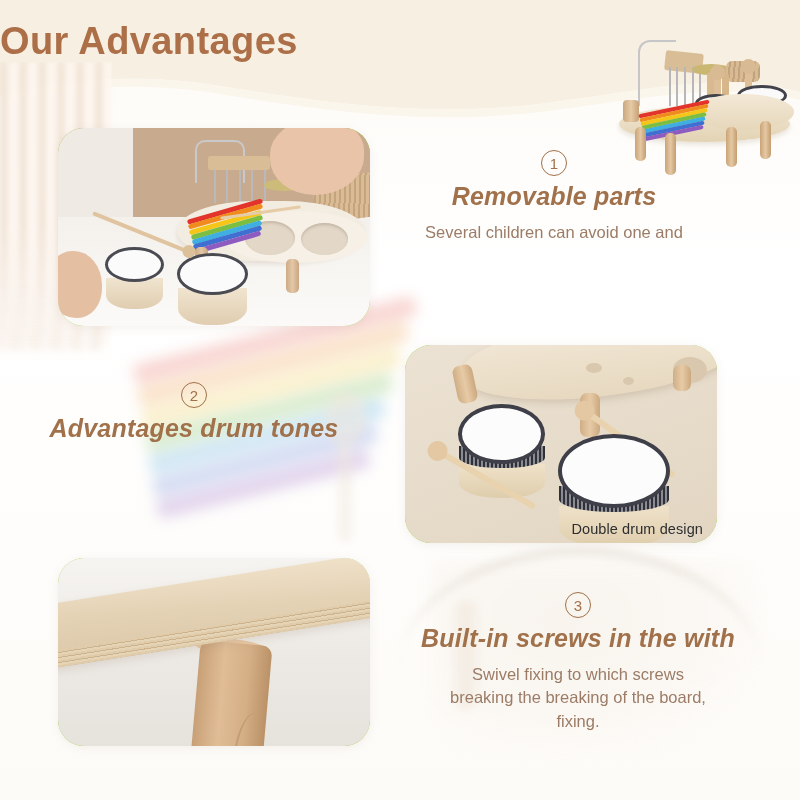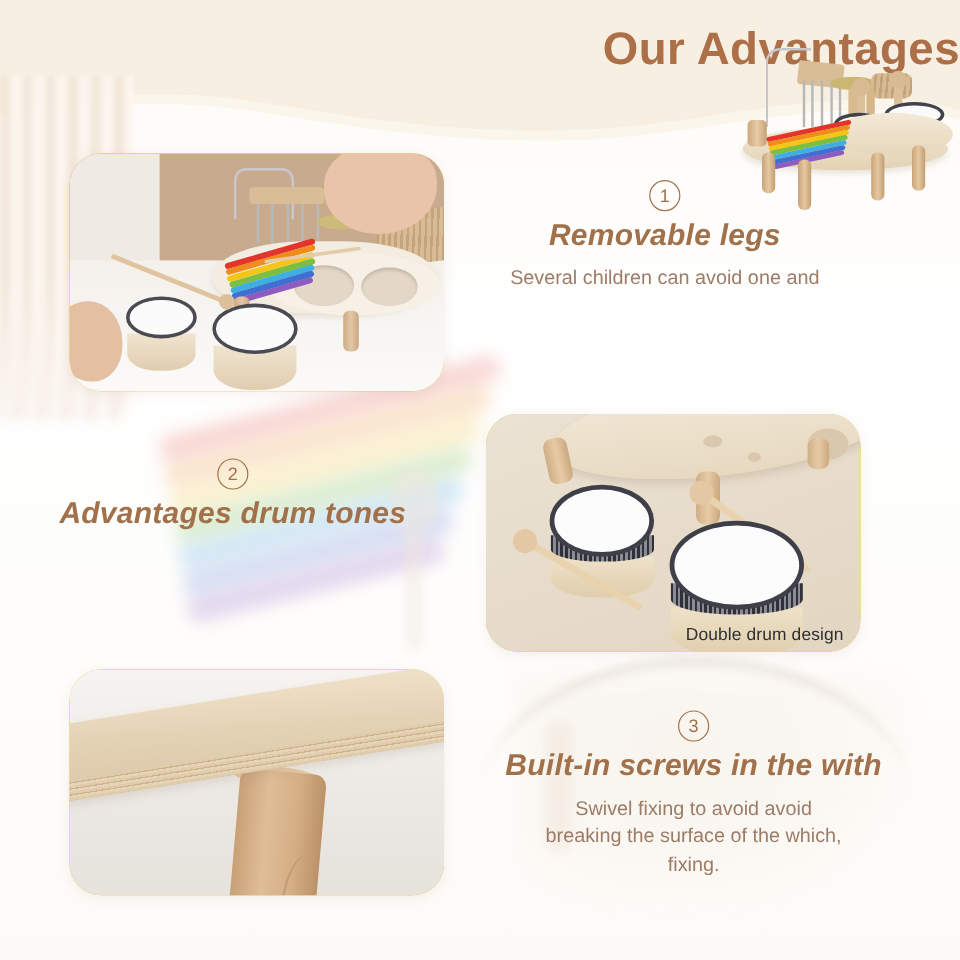--- a/index.html
+++ b/index.html
@@ -105,7 +105,7 @@
     position: absolute;
     left: 0; top: 20px;
     width: 800px;
-    text-align: right;
+    text-align: left;
     font-size: 38px;
     font-weight: 700;
     letter-spacing: .4px;

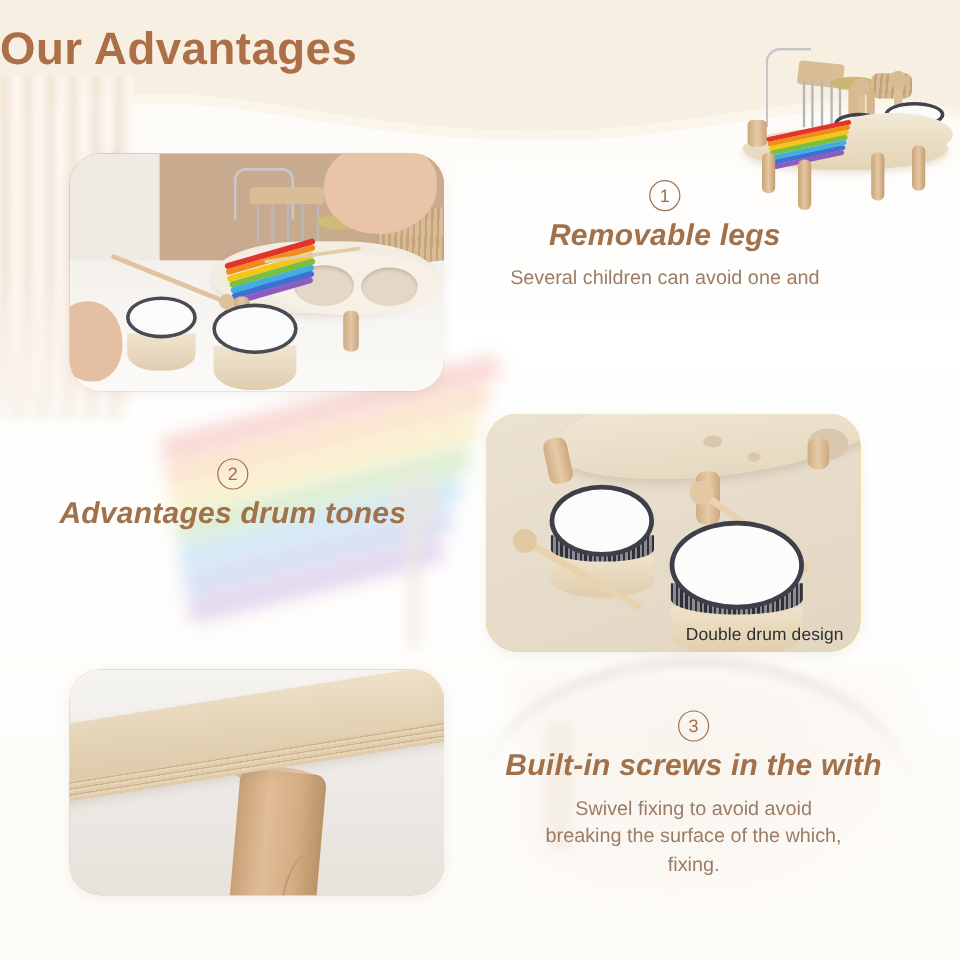--- a/index.html
+++ b/index.html
@@ -629,7 +629,7 @@
 
   <div class="block" id="block-1">
     <div class="num">1</div>
-    <div class="headline">Removable legs</div>
+    <div class="headline">Removable parts</div>
     <div class="body">
       <div>Several children can avoid one and</div>
     </div>

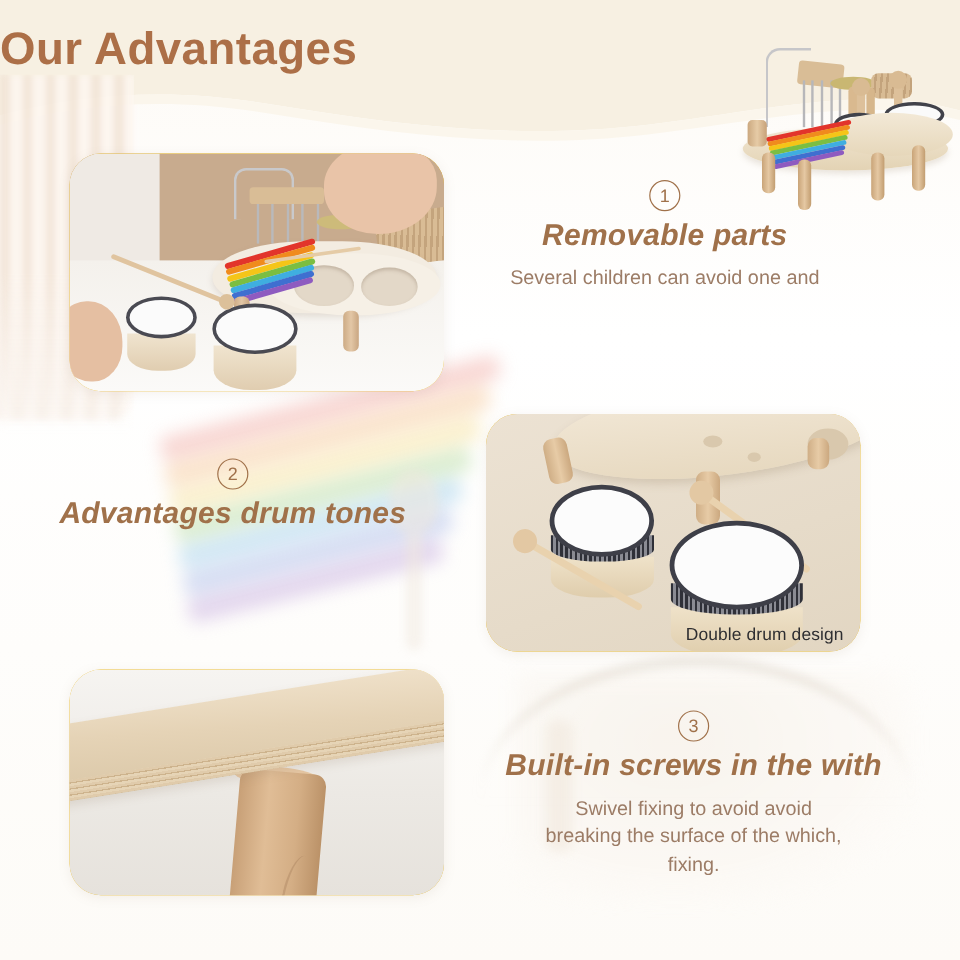--- a/index.html
+++ b/index.html
@@ -117,7 +117,7 @@
     position: absolute;
     border-radius: 26px;
     overflow: hidden;
-    background: #eab308;
+    background: #84cc16;
     box-shadow: 0 2px 10px rgba(150,130,110,.10);
   }
 

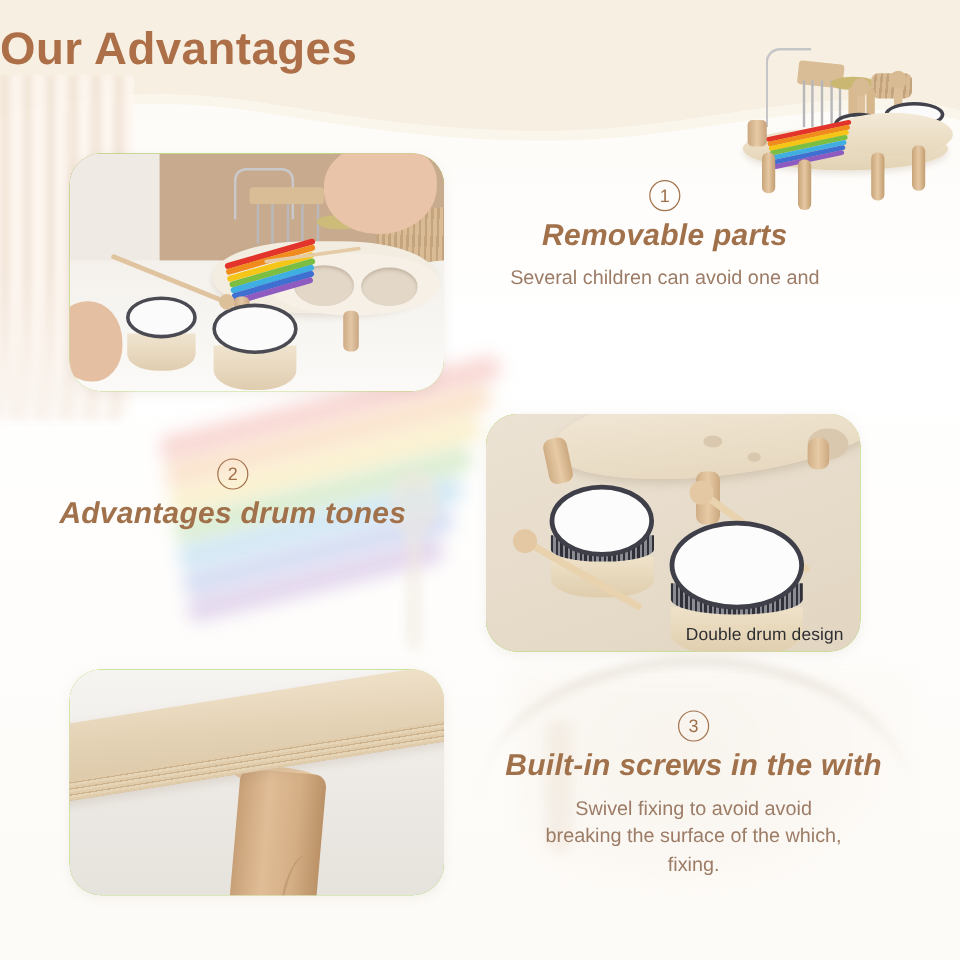--- a/index.html
+++ b/index.html
@@ -644,7 +644,7 @@
     <div class="num">3</div>
     <div class="headline">Built-in screws in the with</div>
     <div class="body">
-      <div>Swivel fixing to avoid avoid</div>
+      <div>Swivel fixing to which screws</div>
       <div>breaking the surface of the which,</div>
       <div>fixing.</div>
     </div>

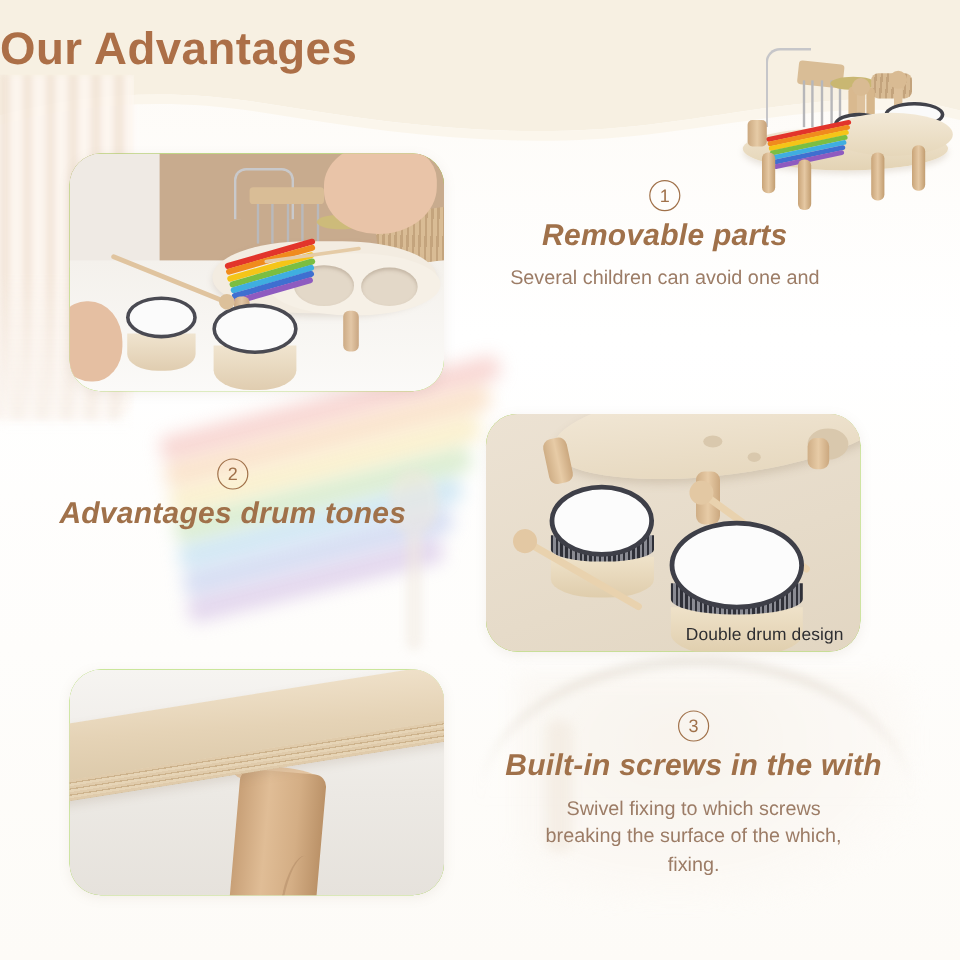--- a/index.html
+++ b/index.html
@@ -645,7 +645,7 @@
     <div class="headline">Built-in screws in the with</div>
     <div class="body">
       <div>Swivel fixing to which screws</div>
-      <div>breaking the surface of the which,</div>
+      <div>breaking the breaking of the board,</div>
       <div>fixing.</div>
     </div>
   </div>

